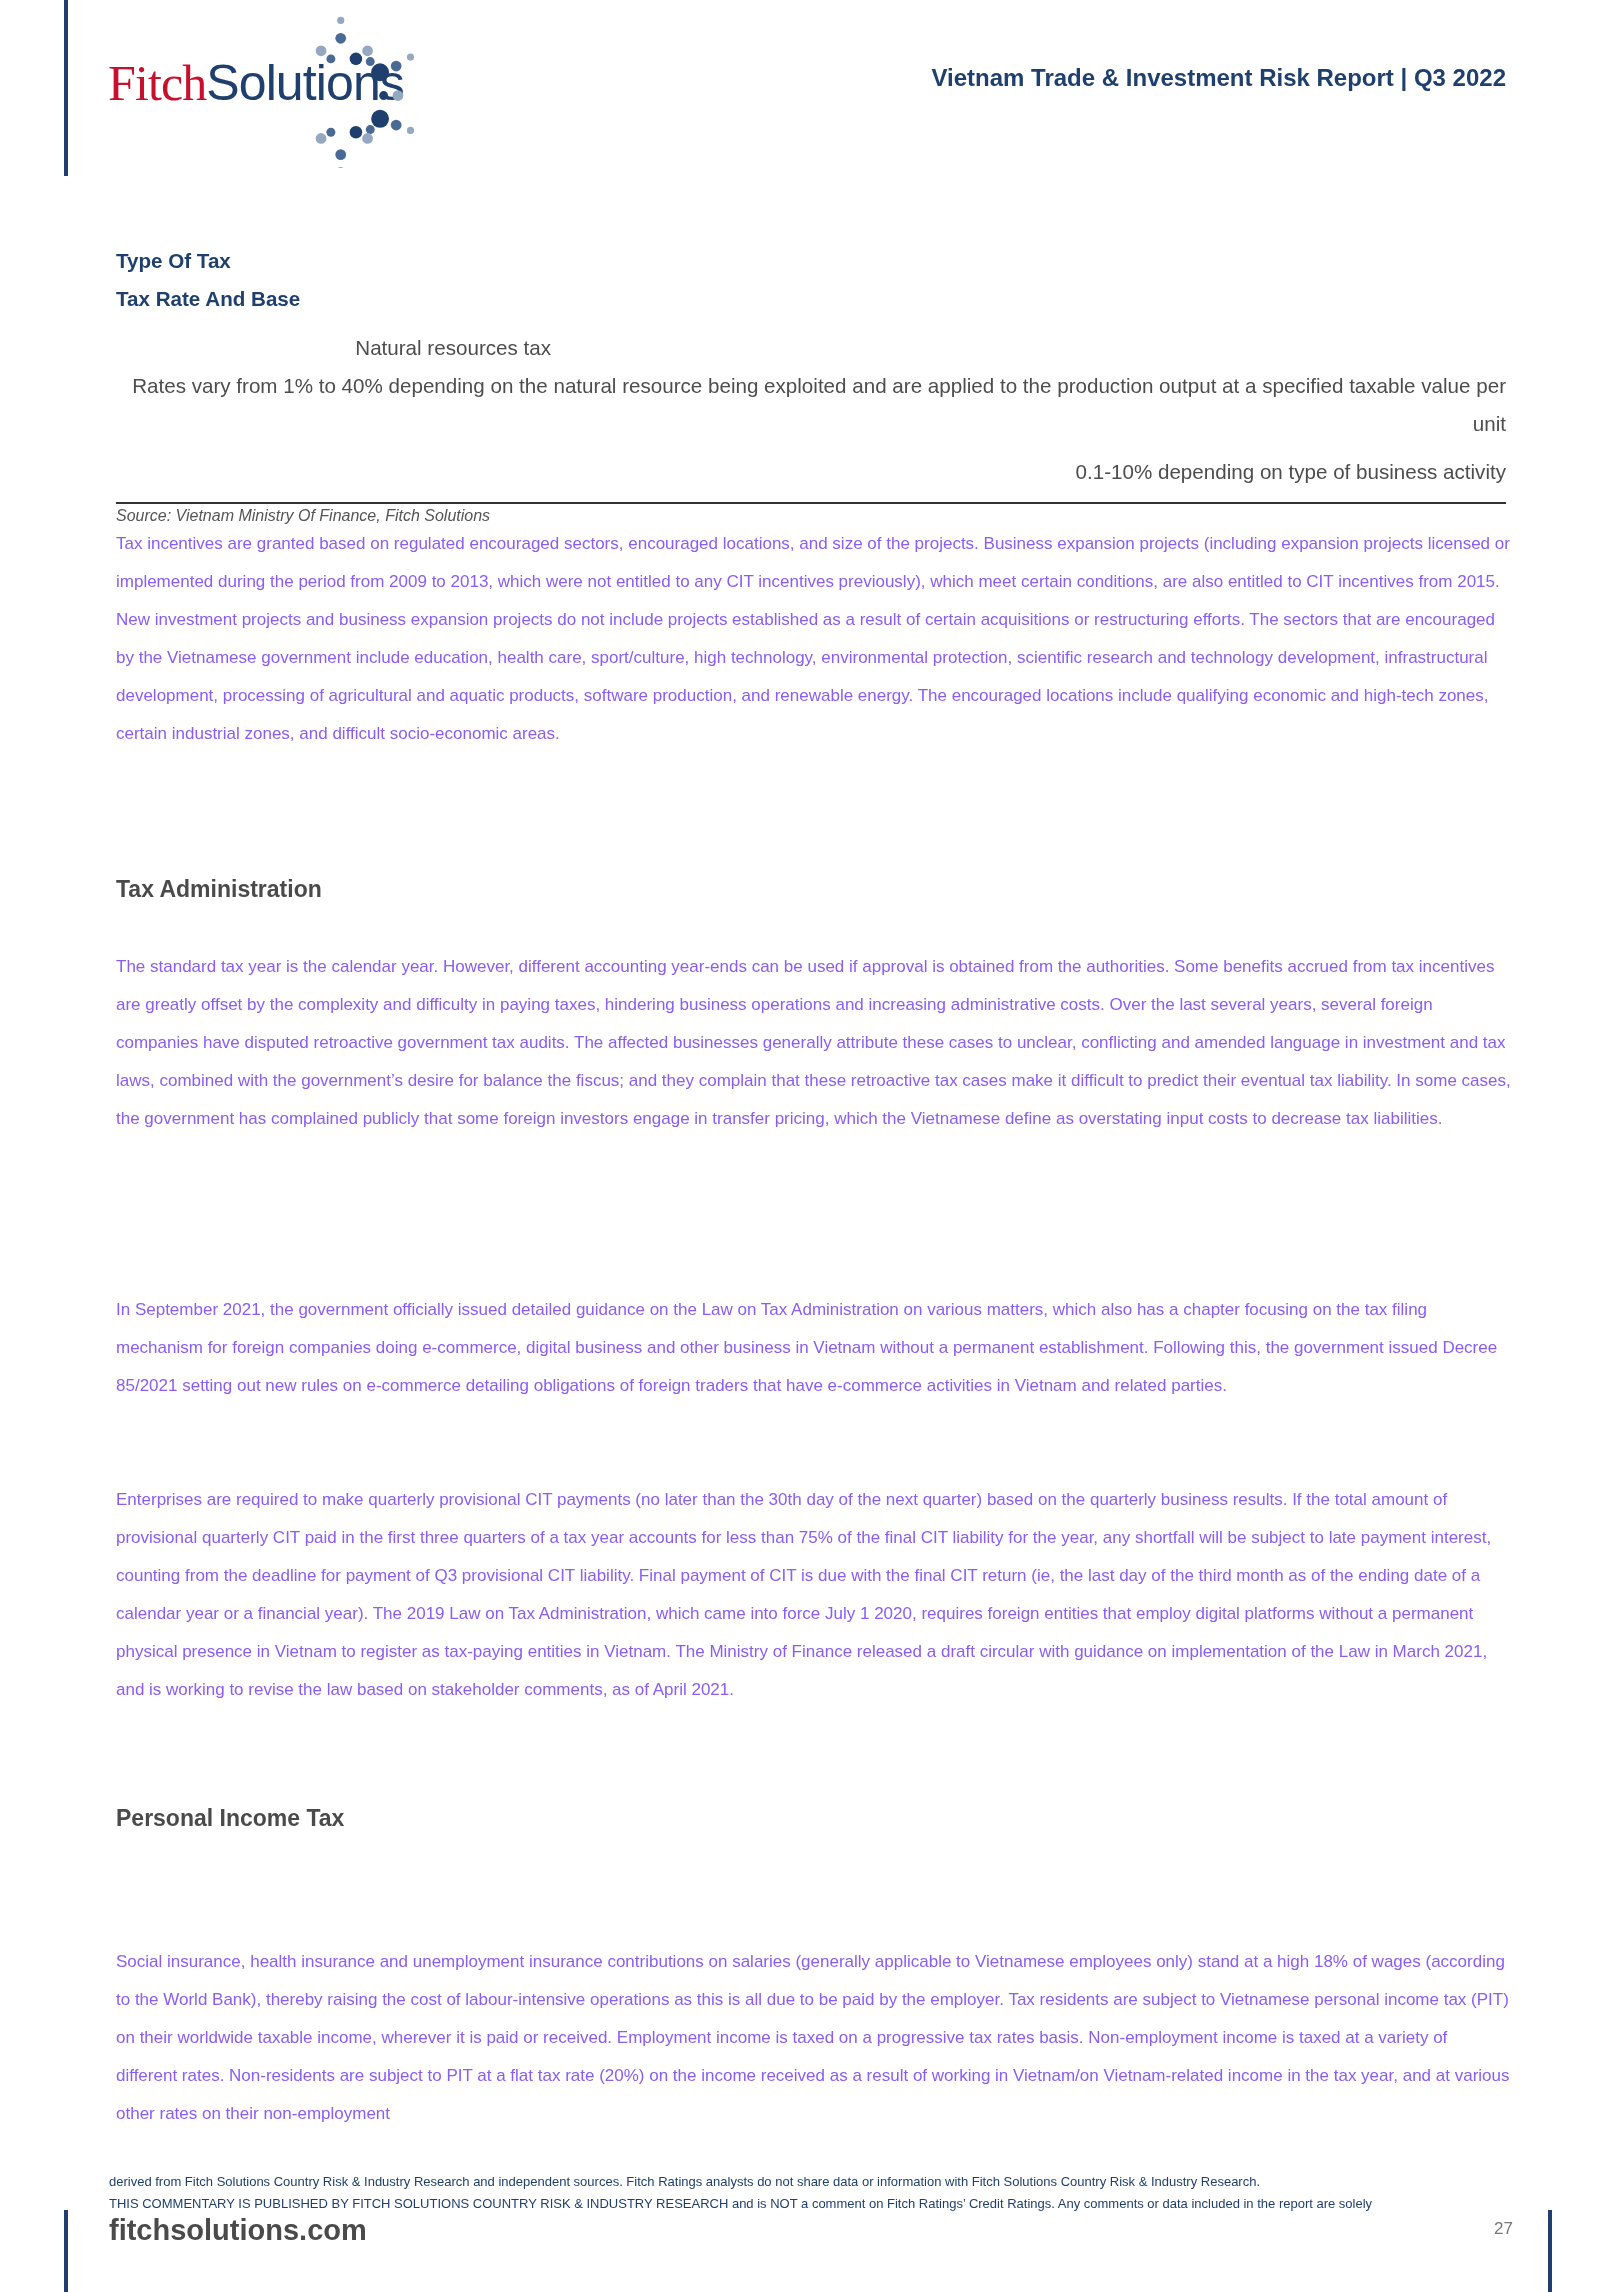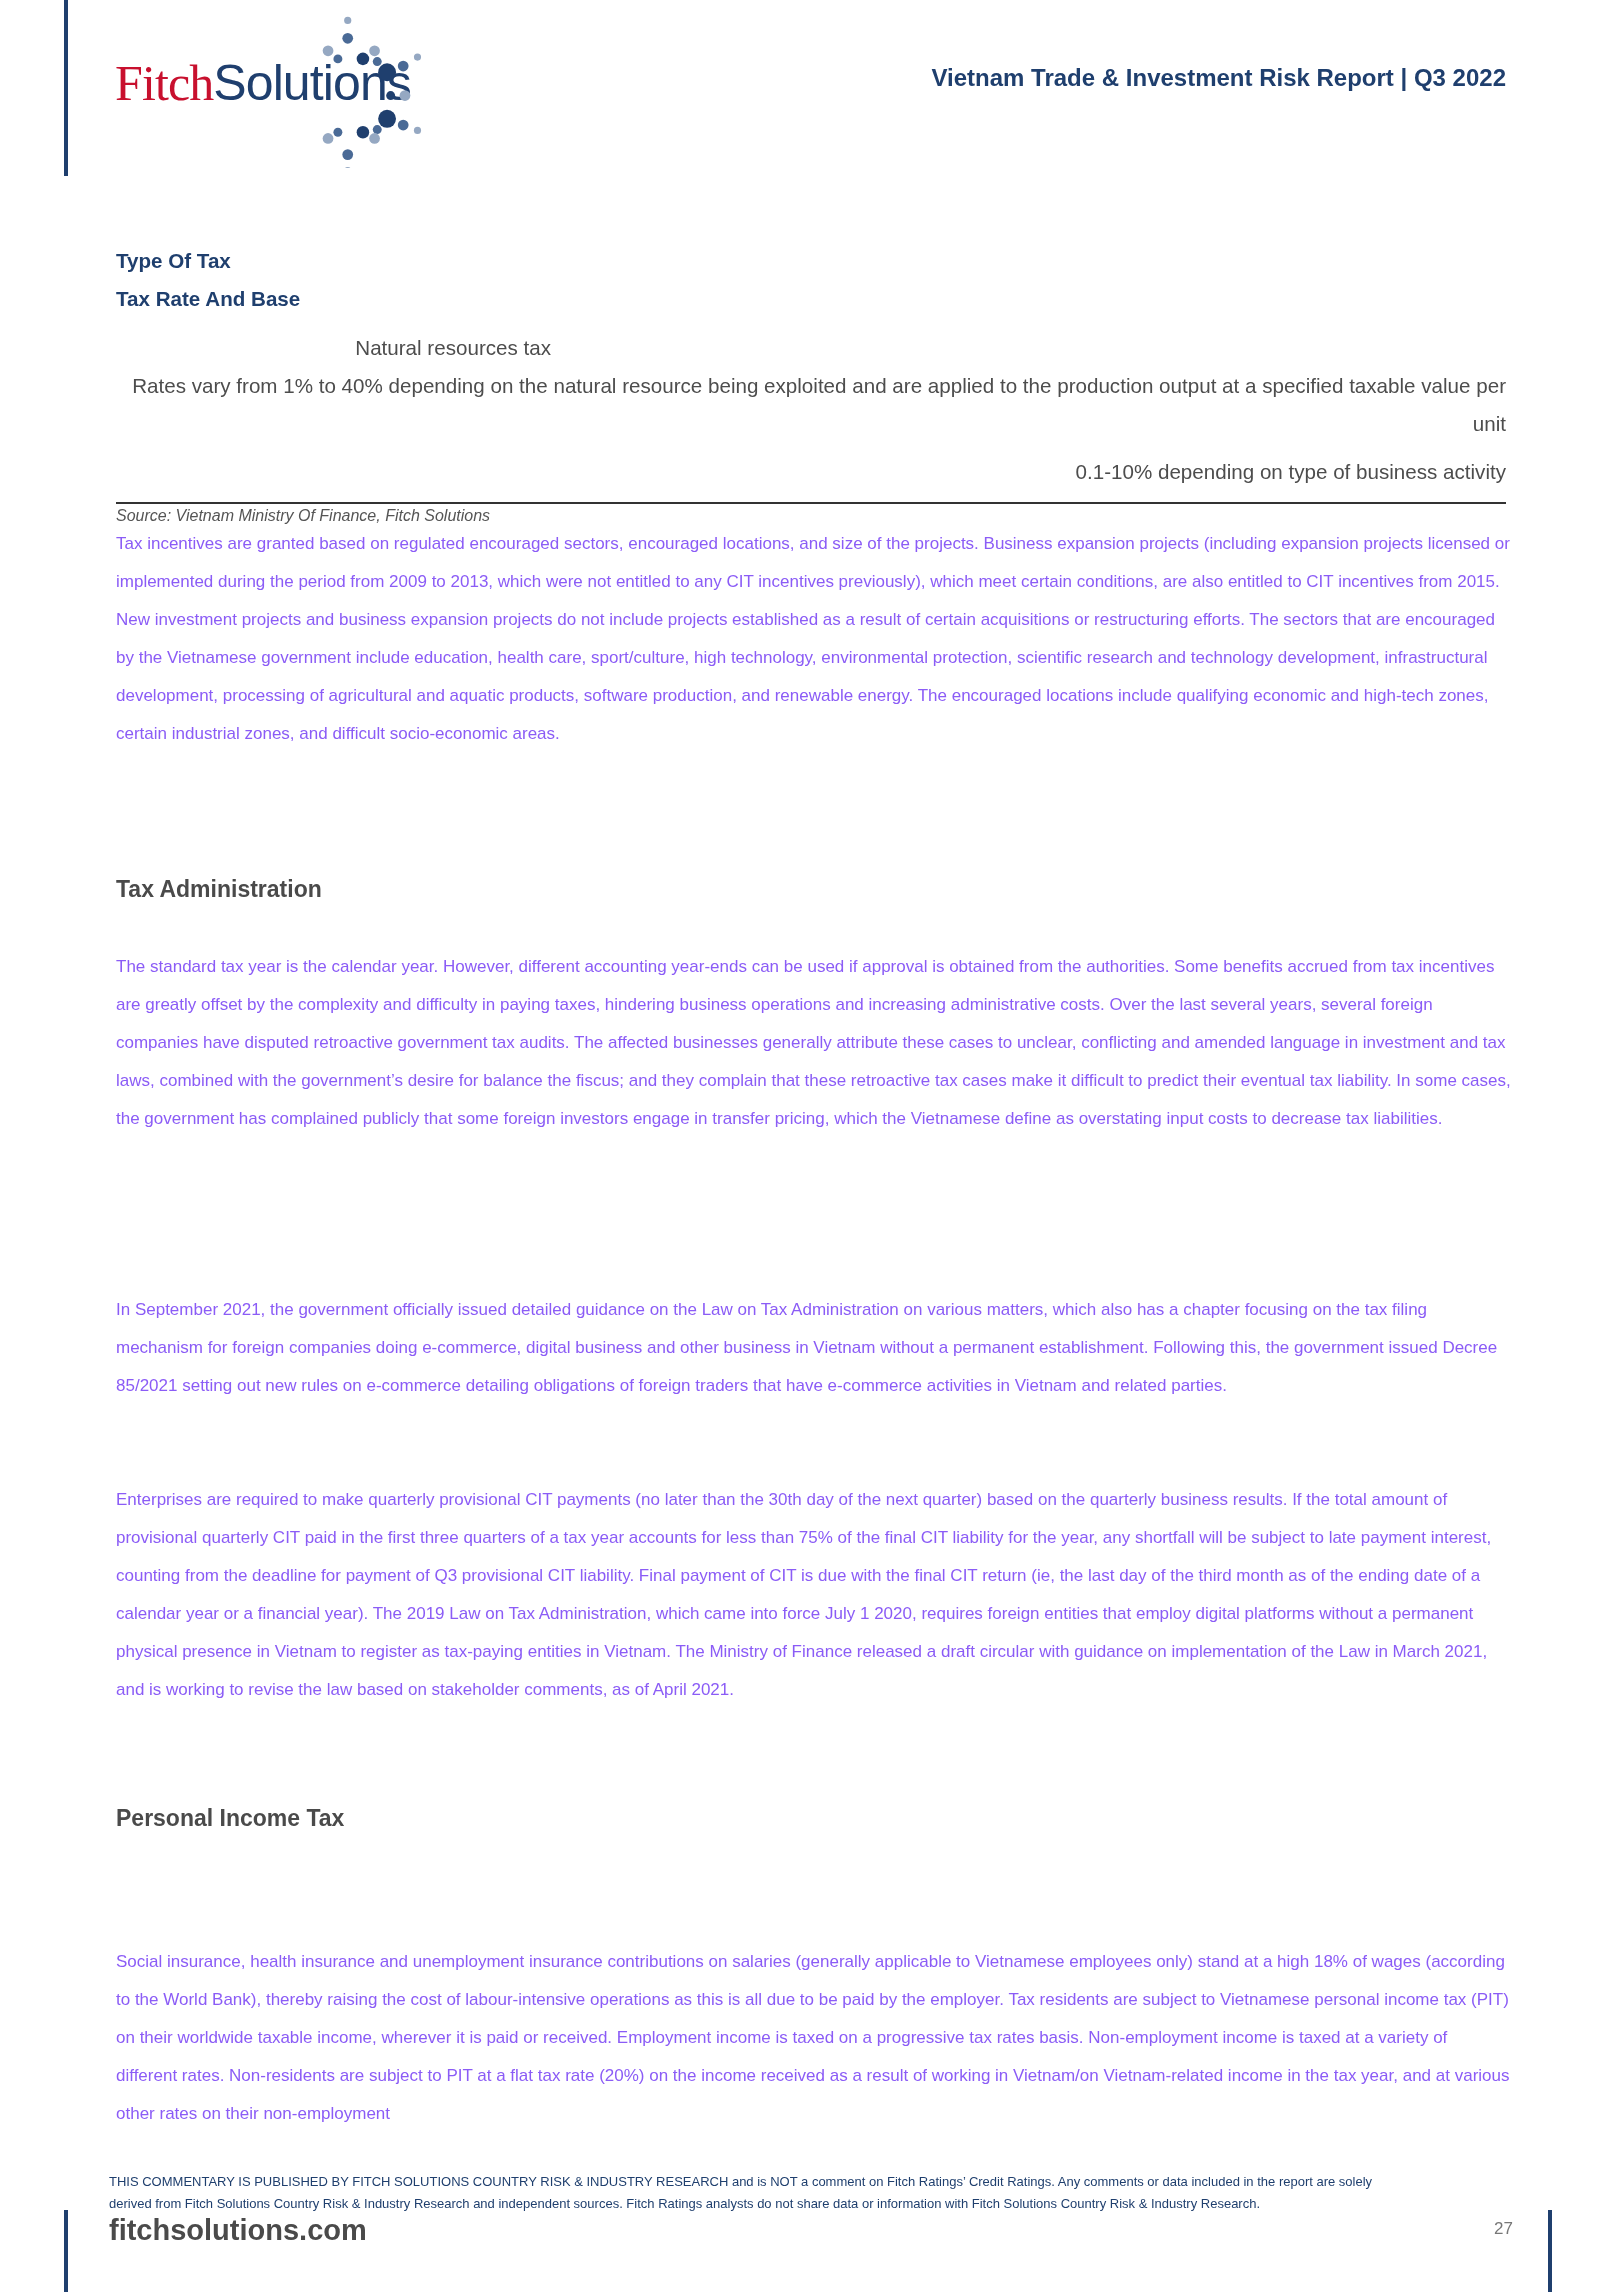--- a/index.html
+++ b/index.html
@@ -11,7 +11,7 @@
     .rule-left-bottom { position: absolute; left: 64px; top: 2210px; width: 3.6px; height: 82px; background: #1f3f6e; }
     .rule-right-bottom { position: absolute; left: 1548px; top: 2210px; width: 3.6px; height: 82px; background: #1f3f6e; }
 
-    .logo { position: absolute; left: 115px; top: 7.2px; width: 376px; height: 161px; }
+    .logo { position: absolute; left: 108px; top: 7.2px; width: 376px; height: 161px; }
     .logo-text { position: absolute; left: 0; top: 47px; font-size: 50px; letter-spacing: -0.9px; white-space: nowrap; }
     .logo-fitch { font-family: "Liberation Serif", serif; color: #c8102e; }
     .logo-solutions { font-family: "Liberation Sans", sans-serif; color: #1f3f6e; }

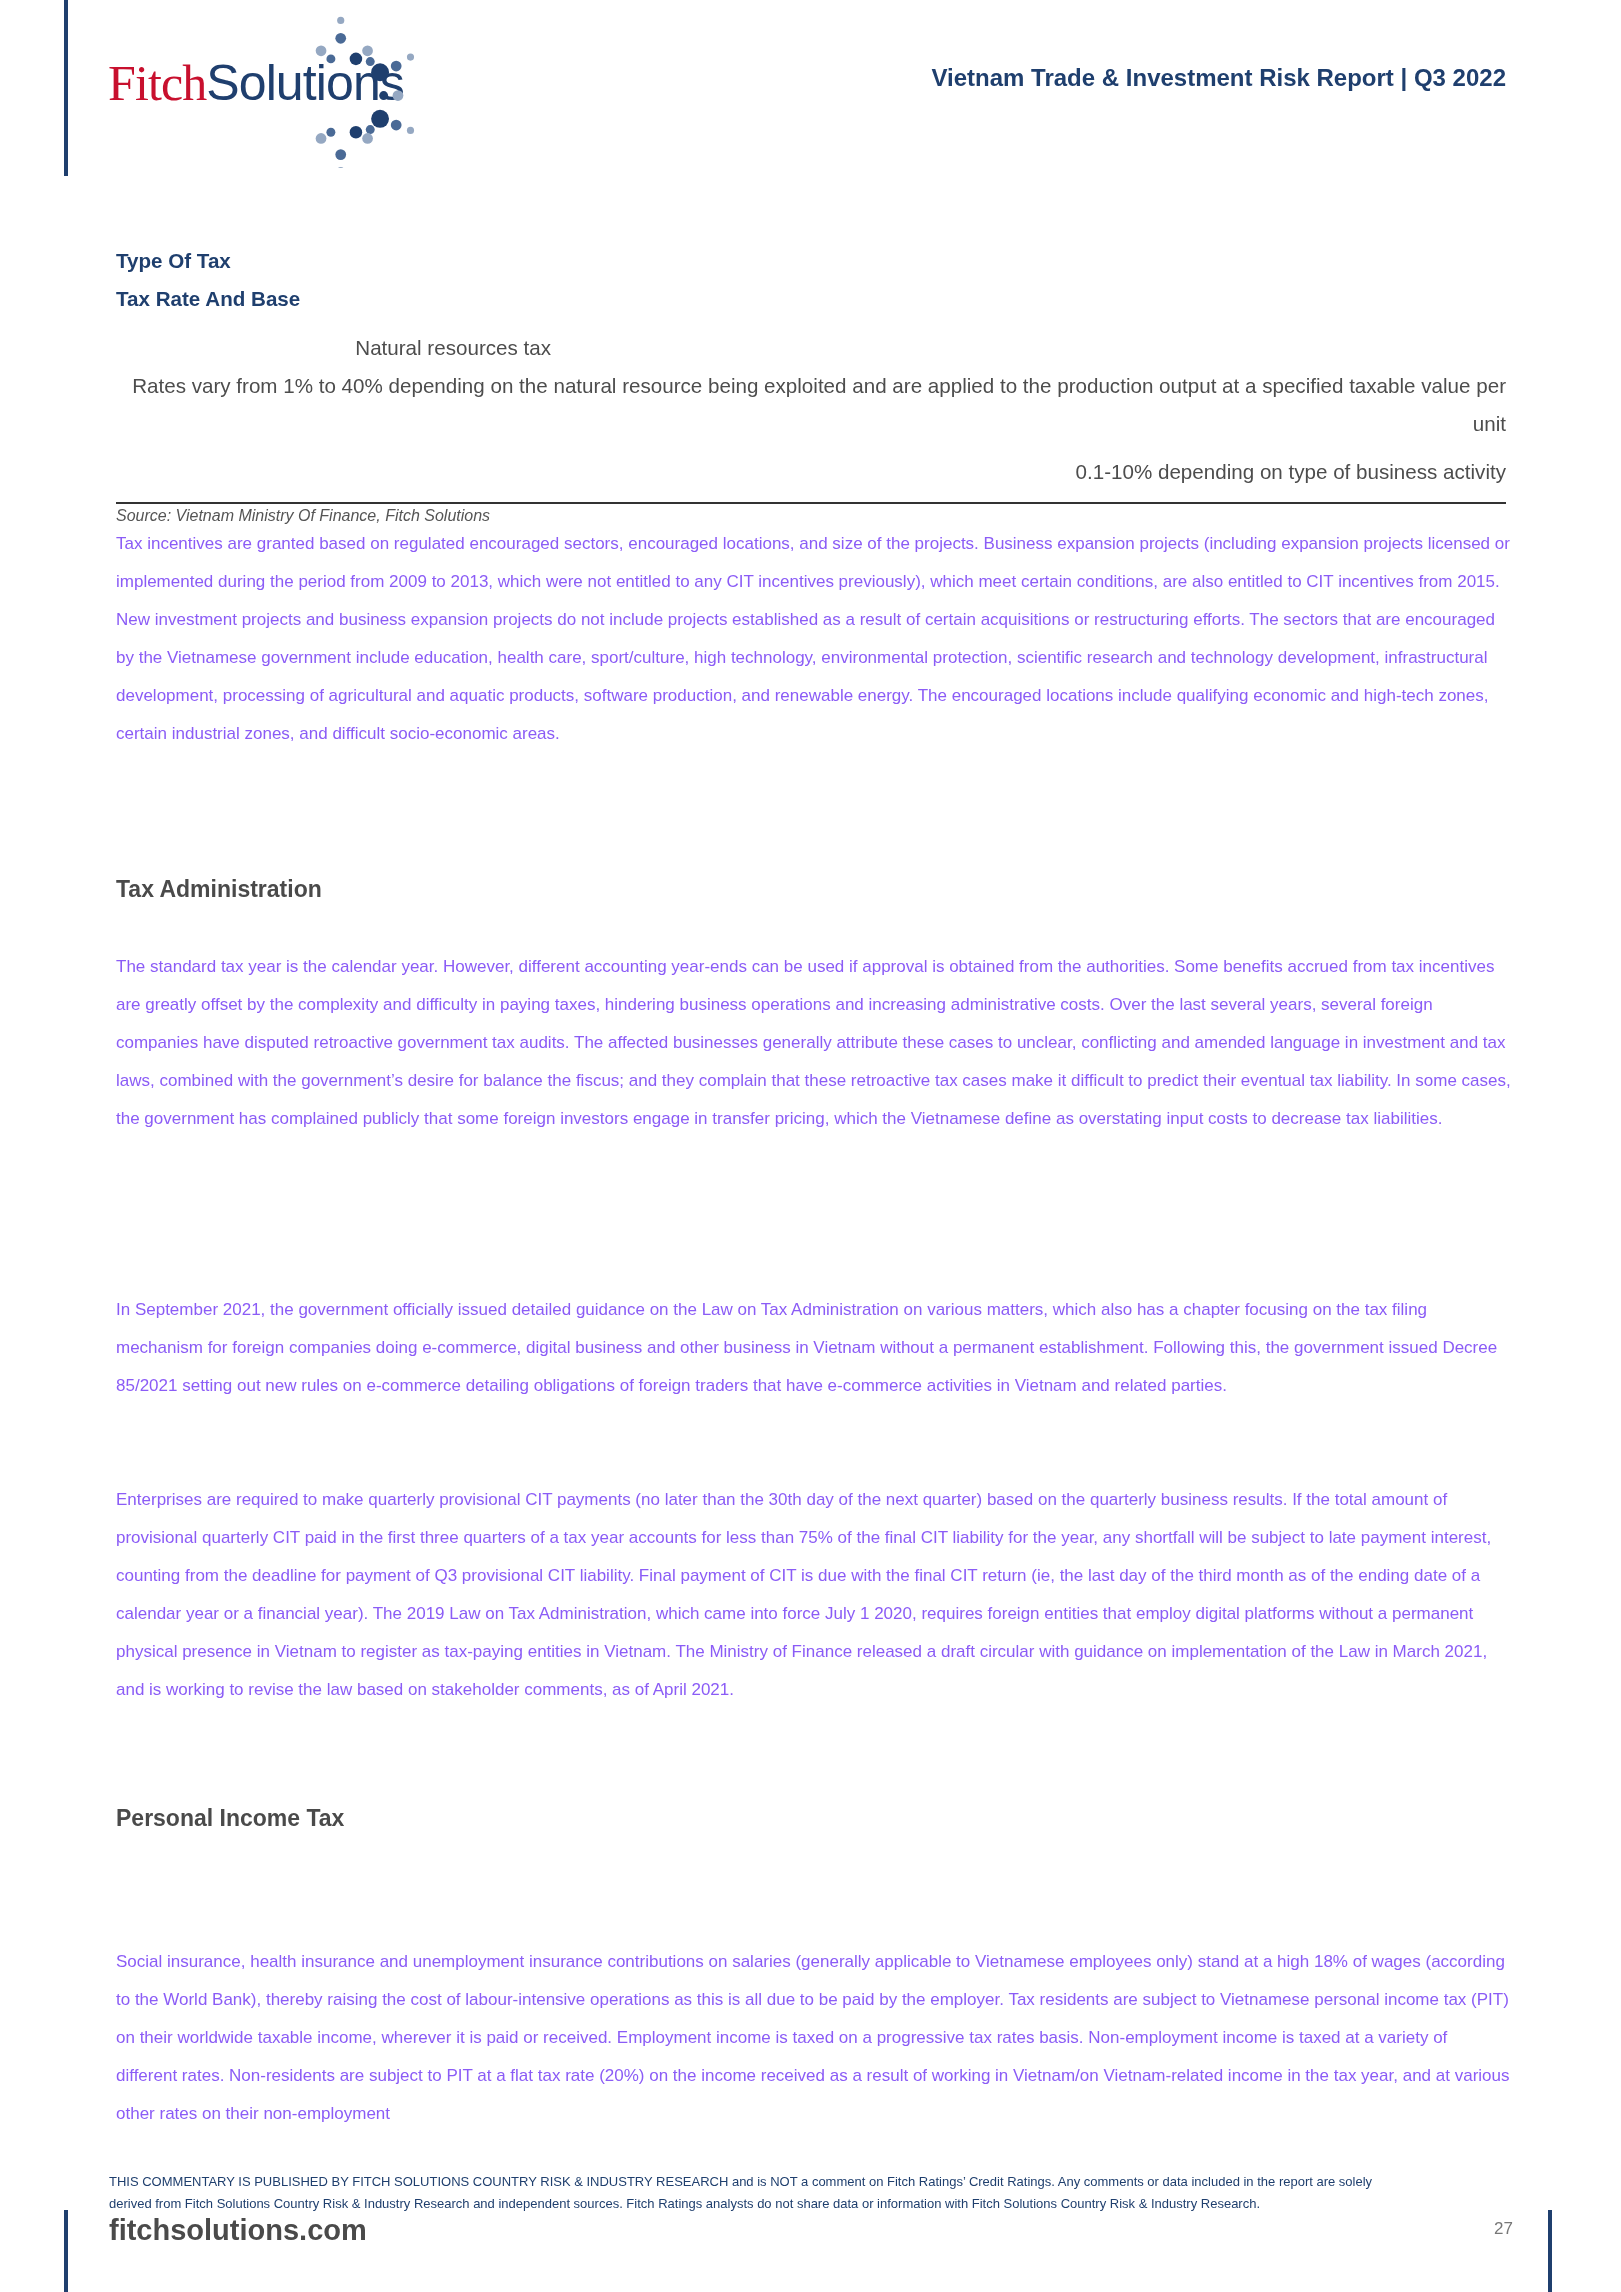--- a/index.html
+++ b/index.html
@@ -117,8 +117,8 @@
 <p class="body-text" style="top:1943px;">Social insurance, health insurance and unemployment insurance contributions on salaries (generally applicable to Vietnamese employees only) stand at a high 18% of wages (according to the World Bank), thereby raising the cost of labour-intensive operations as this is all due to be paid by the employer. Tax residents are subject to Vietnamese personal income tax (PIT) on their worldwide taxable income, wherever it is paid or received. Employment income is taxed on a progressive tax rates basis. Non-employment income is taxed at a variety of different rates. Non-residents are subject to PIT at a flat tax rate  (20%) on the income received as a result of working in Vietnam/on Vietnam-related income in the tax year, and at various other rates on their non-employment</p>
 
 <div class="disclaimer">
+  <div>derived from Fitch Solutions Country Risk &amp; Industry Research and independent sources. Fitch Ratings analysts do not share data or information with Fitch Solutions Country Risk &amp; Industry Research.</div>
   <div>THIS COMMENTARY IS PUBLISHED BY FITCH SOLUTIONS COUNTRY RISK &amp; INDUSTRY RESEARCH and is NOT a comment on Fitch Ratings’ Credit Ratings. Any comments or data included in the report are solely</div>
-  <div>derived from Fitch Solutions Country Risk &amp; Industry Research and independent sources. Fitch Ratings analysts do not share data or information with Fitch Solutions Country Risk &amp; Industry Research.</div>
 </div>
 
 <div class="rule-left-bottom"></div>

